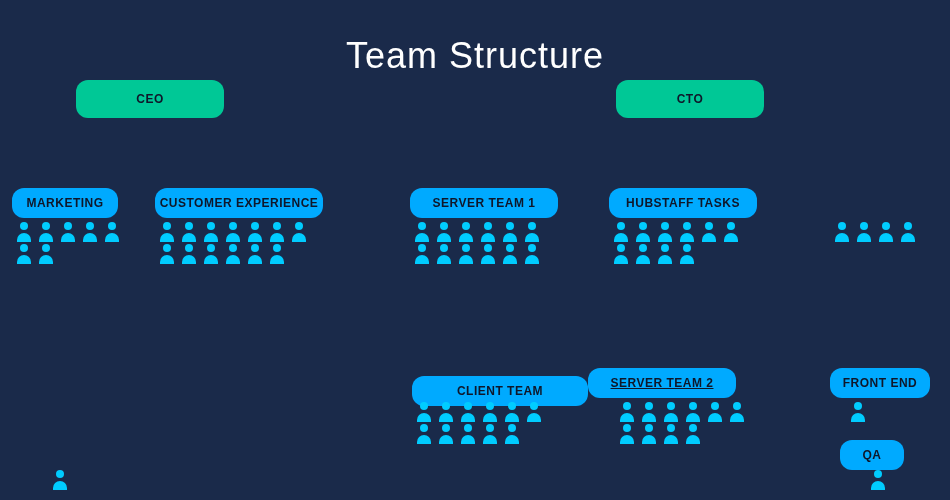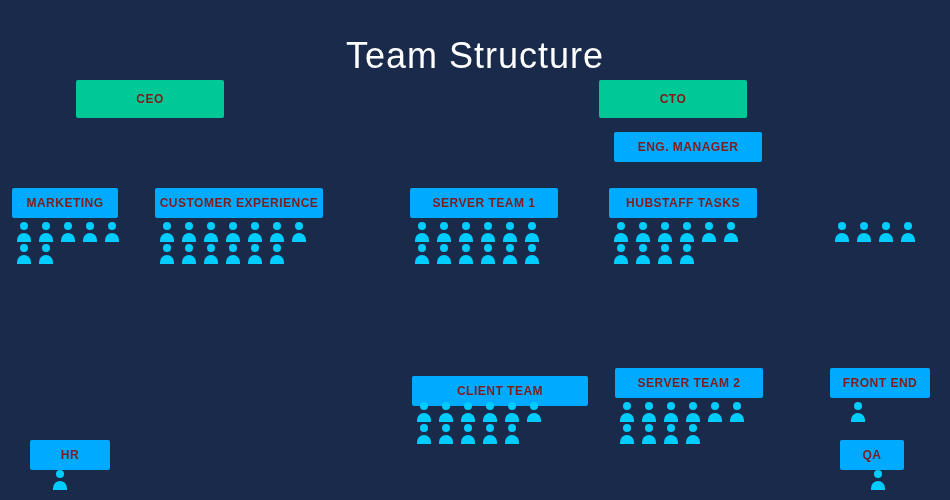--- a/index.html
+++ b/index.html
@@ -33,9 +33,9 @@
       justify-content: center;
       font-size: 12px;
       font-weight: 700;
-      color: #7f1d1d;
+      color: #0f172a;
       letter-spacing: 0.5px;
-      border-radius: 2px;
+      border-radius: 12px;
     }
     .box-green {
       background: #00c896;

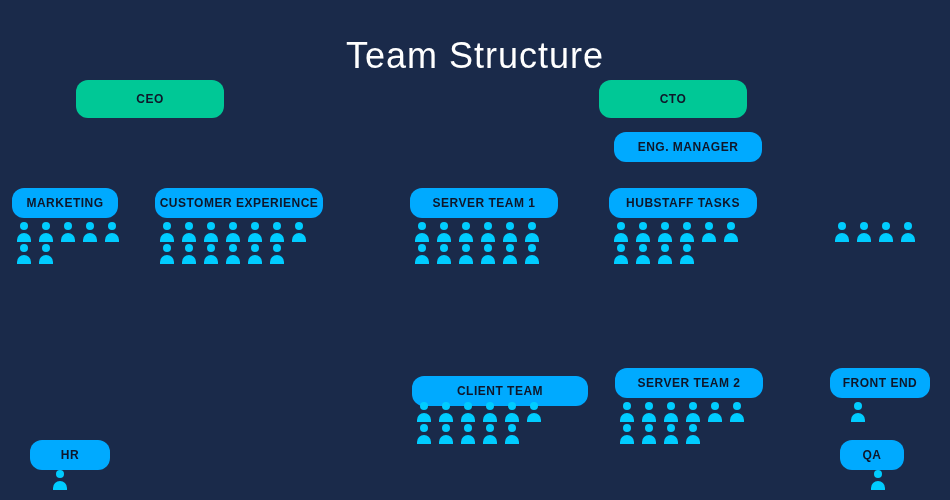--- a/index.html
+++ b/index.html
@@ -93,7 +93,7 @@
 
   <div class="box box-green" style="left:76px; top:10px; width:148px;">CEO</div>
 
-  <div class="box box-green" style="left:599px; top:10px; width:148px;">CTO</div>
+  <div class="box box-green" style="left:616px; top:10px; width:148px;">CTO</div>
 
   <div class="box box-blue" style="left:614px; top:62px; width:148px;">ENG. MANAGER</div>
 

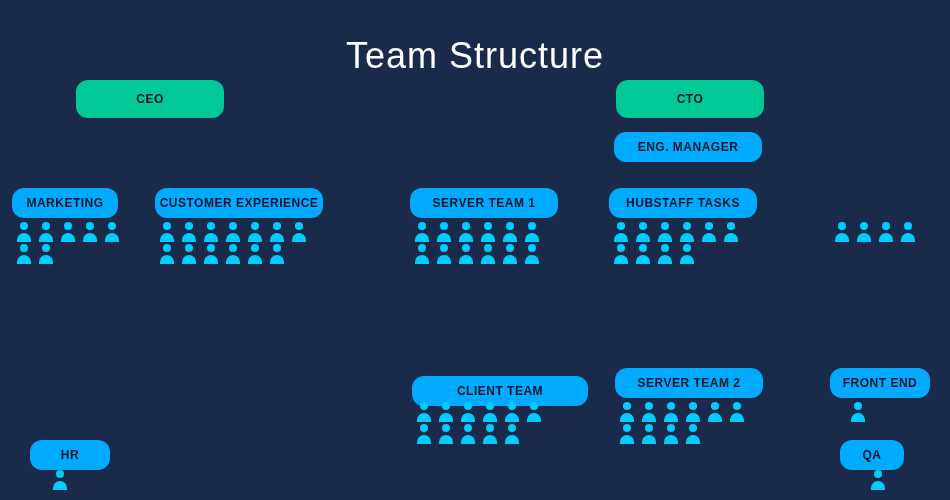--- a/index.html
+++ b/index.html
@@ -95,7 +95,6 @@
 
   <div class="box box-green" style="left:616px; top:10px; width:148px;">CTO</div>
 
-  <div class="box box-blue" style="left:614px; top:62px; width:148px;">ENG. MANAGER</div>
 
   <div class="box box-blue" style="left:12px; top:118px; width:106px;">MARKETING</div>
 

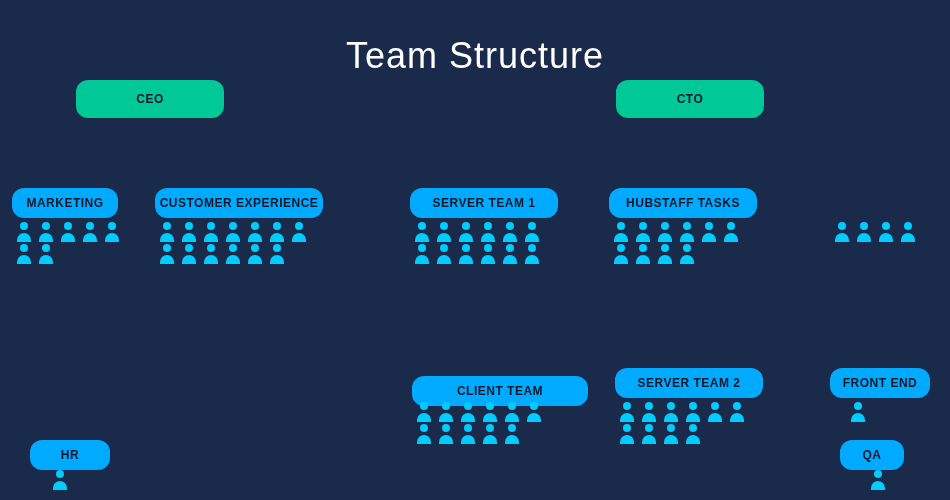--- a/index.html
+++ b/index.html
@@ -107,7 +107,7 @@
 
   <div class="box box-blue" style="left:412px; top:306px; width:176px;">CLIENT TEAM</div>
 
-  <div class="box box-blue" style="left:615px; top:298px; width:148px;">SERVER TEAM 2</div>
+  <div class="box box-blue" style="left:588px; top:298px; width:148px;text-decoration:underline;">SERVER TEAM 2</div>
 
   <div class="box box-blue" style="left:830px; top:298px; width:100px;">FRONT END</div>
 

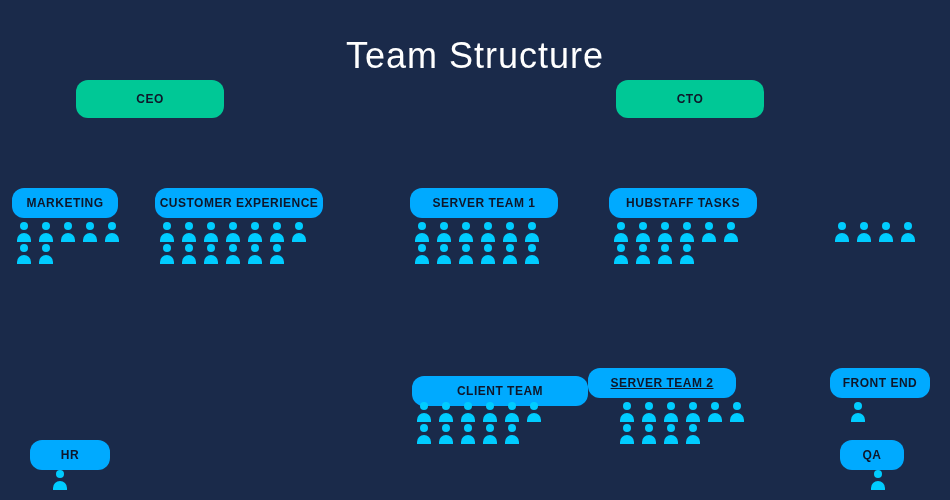--- a/index.html
+++ b/index.html
@@ -111,7 +111,6 @@
 
   <div class="box box-blue" style="left:830px; top:298px; width:100px;">FRONT END</div>
 
-  <div class="box box-blue" style="left:30px; top:370px; width:80px;">HR</div>
 
   <div class="box box-blue" style="left:840px; top:370px; width:64px;">QA</div>
 

